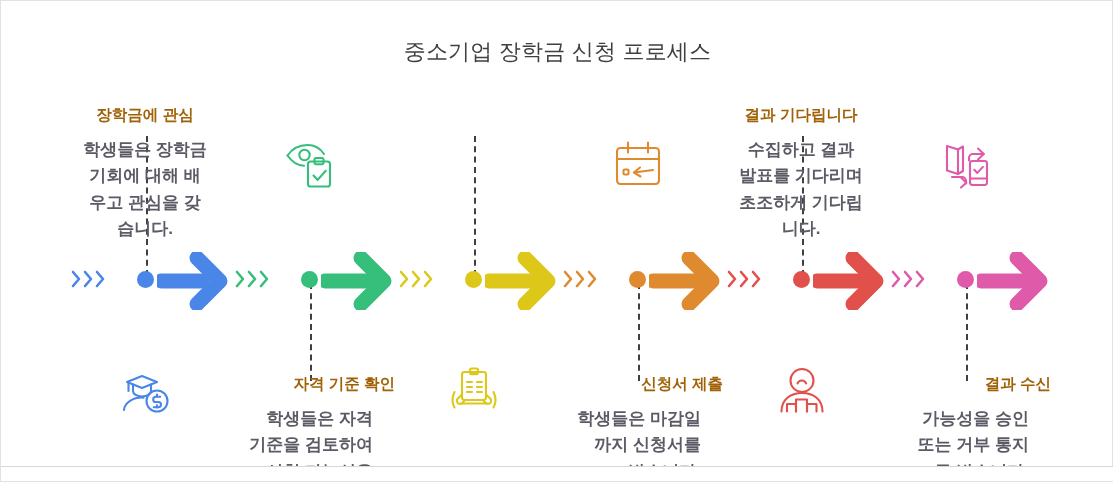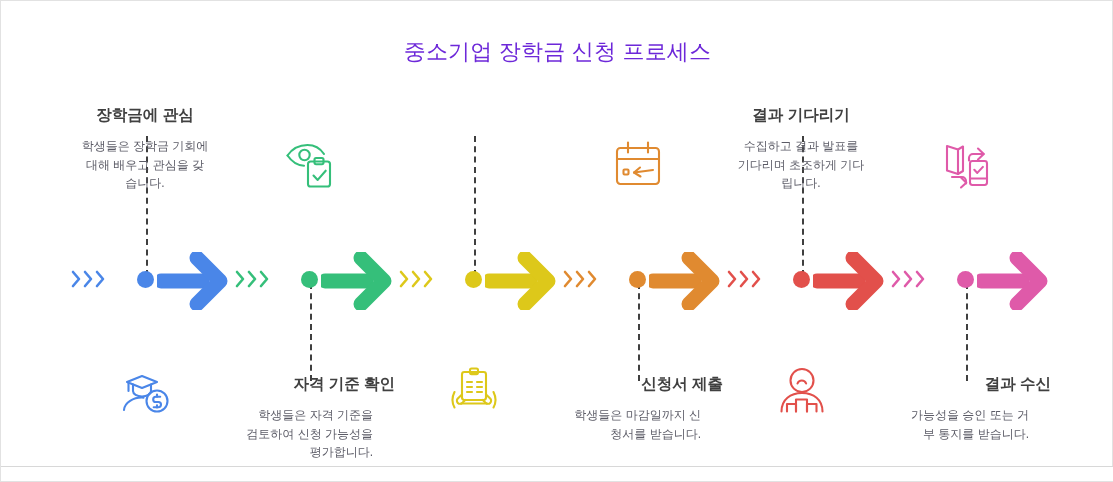--- a/index.html
+++ b/index.html
@@ -30,7 +30,7 @@
     text-align: center;
     font-size: 22px;
     font-weight: 400;
-    color: #6d28d9;
+    color: #404040;
     letter-spacing: 0.2px;
   }
   .footer-bar {

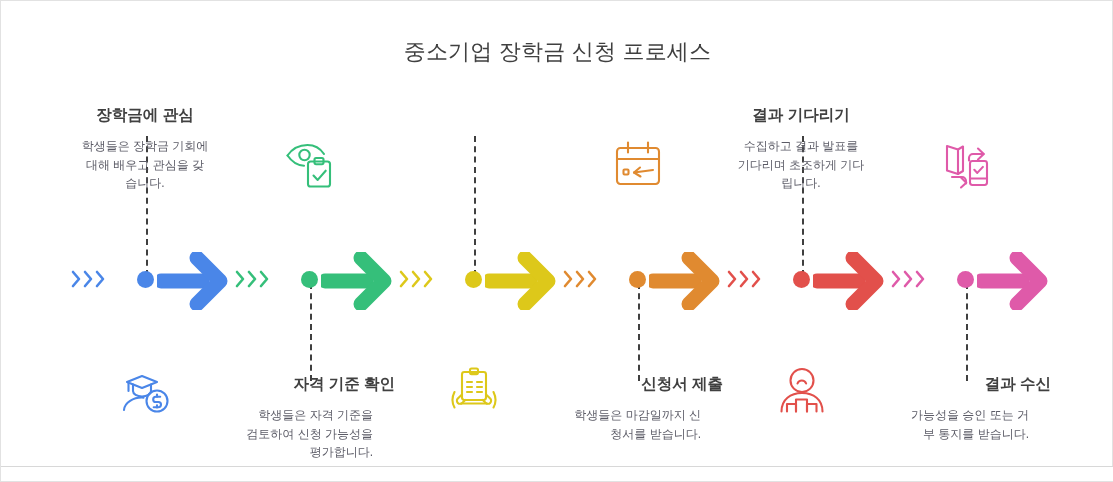--- a/index.html
+++ b/index.html
@@ -109,7 +109,7 @@
   .step-title {
     font-size: 15.5px;
     font-weight: bold;
-    color: #404040;
+    color: #a16207;
     margin: 0 0 10px 0;
     line-height: 1.3;
   }

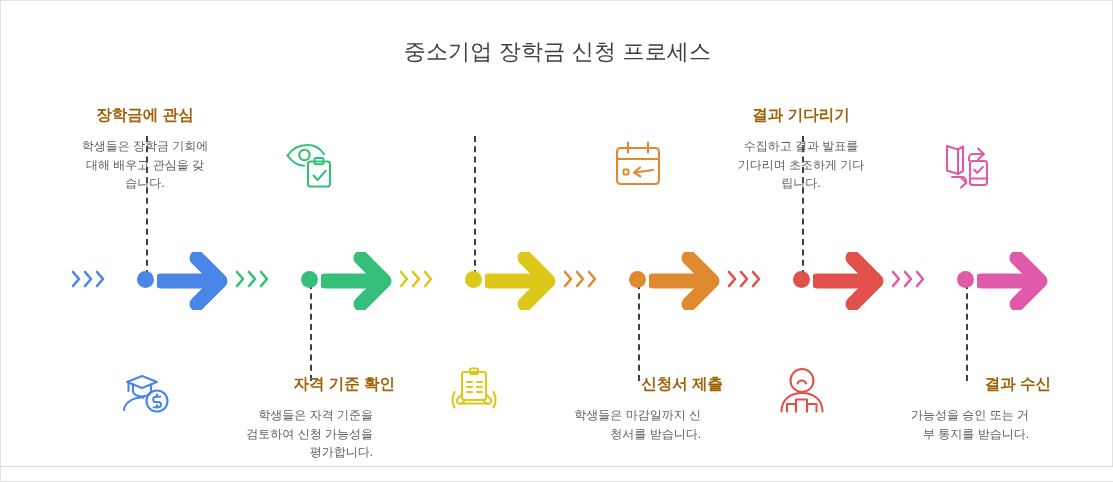--- a/index.html
+++ b/index.html
@@ -315,7 +315,7 @@
           </div>
         </div>
         <div class="txt up">
-          <div class="step-title">결과 기다리기</div>
+          <div class="step-title">결과 기다립니다</div>
           <div class="step-desc">수집하고 결과 발표를 기다리며 초조하게 기다립니다.</div>
         </div>
         <div class="icon-wrap icon-down">

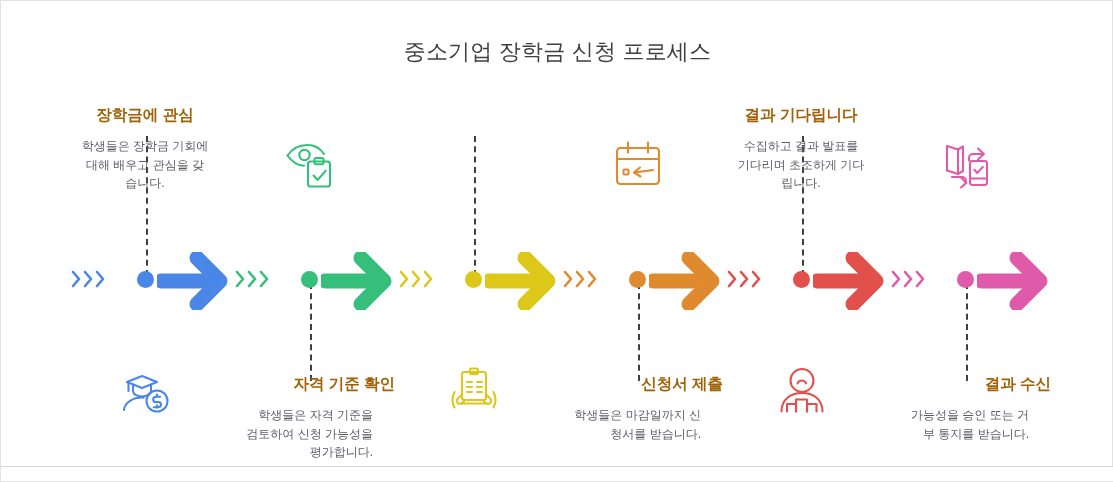--- a/index.html
+++ b/index.html
@@ -114,8 +114,8 @@
     line-height: 1.3;
   }
   .step-desc {
-    font-size: 12px;
-    font-weight: 400;
+    font-size: 17px;
+    font-weight: 700;
     color: #5b5b66;
     line-height: 1.55;
     margin: 12px auto;

